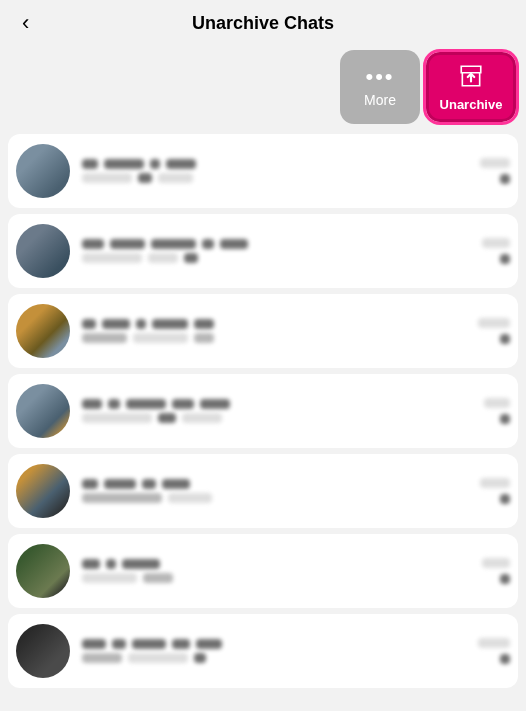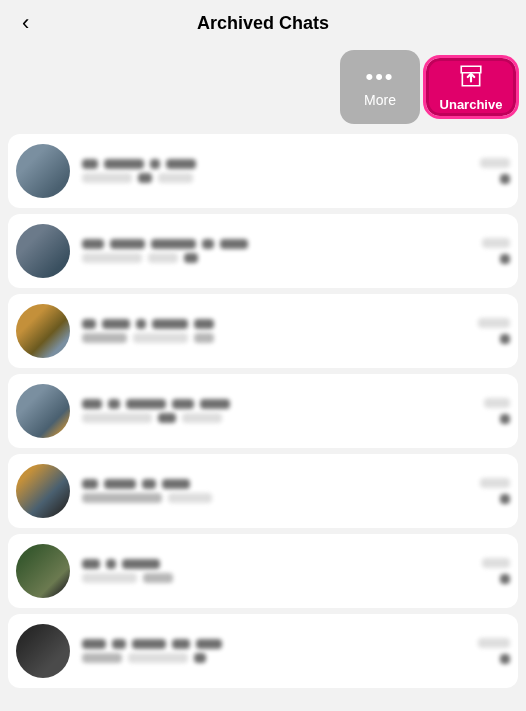--- a/index.html
+++ b/index.html
@@ -182,7 +182,7 @@
 
 <div class="header">
   <button class="back-btn">‹</button>
-  <span class="header-title">Archived Chats</span>
+  <span class="header-title">Unarchive Chats</span>
   <div class="header-spacer"></div>
 </div>
 

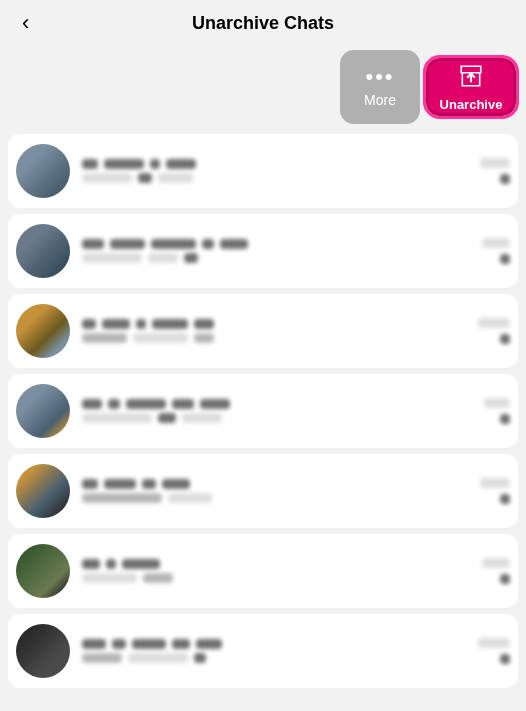--- a/index.html
+++ b/index.html
@@ -78,7 +78,7 @@
       align-items: center;
       justify-content: center;
       width: 90px;
-      height: 58px;
+      height: 70px;
       background: #e0006a;
       border-radius: 14px;
       border: 3px solid #c0005a;

